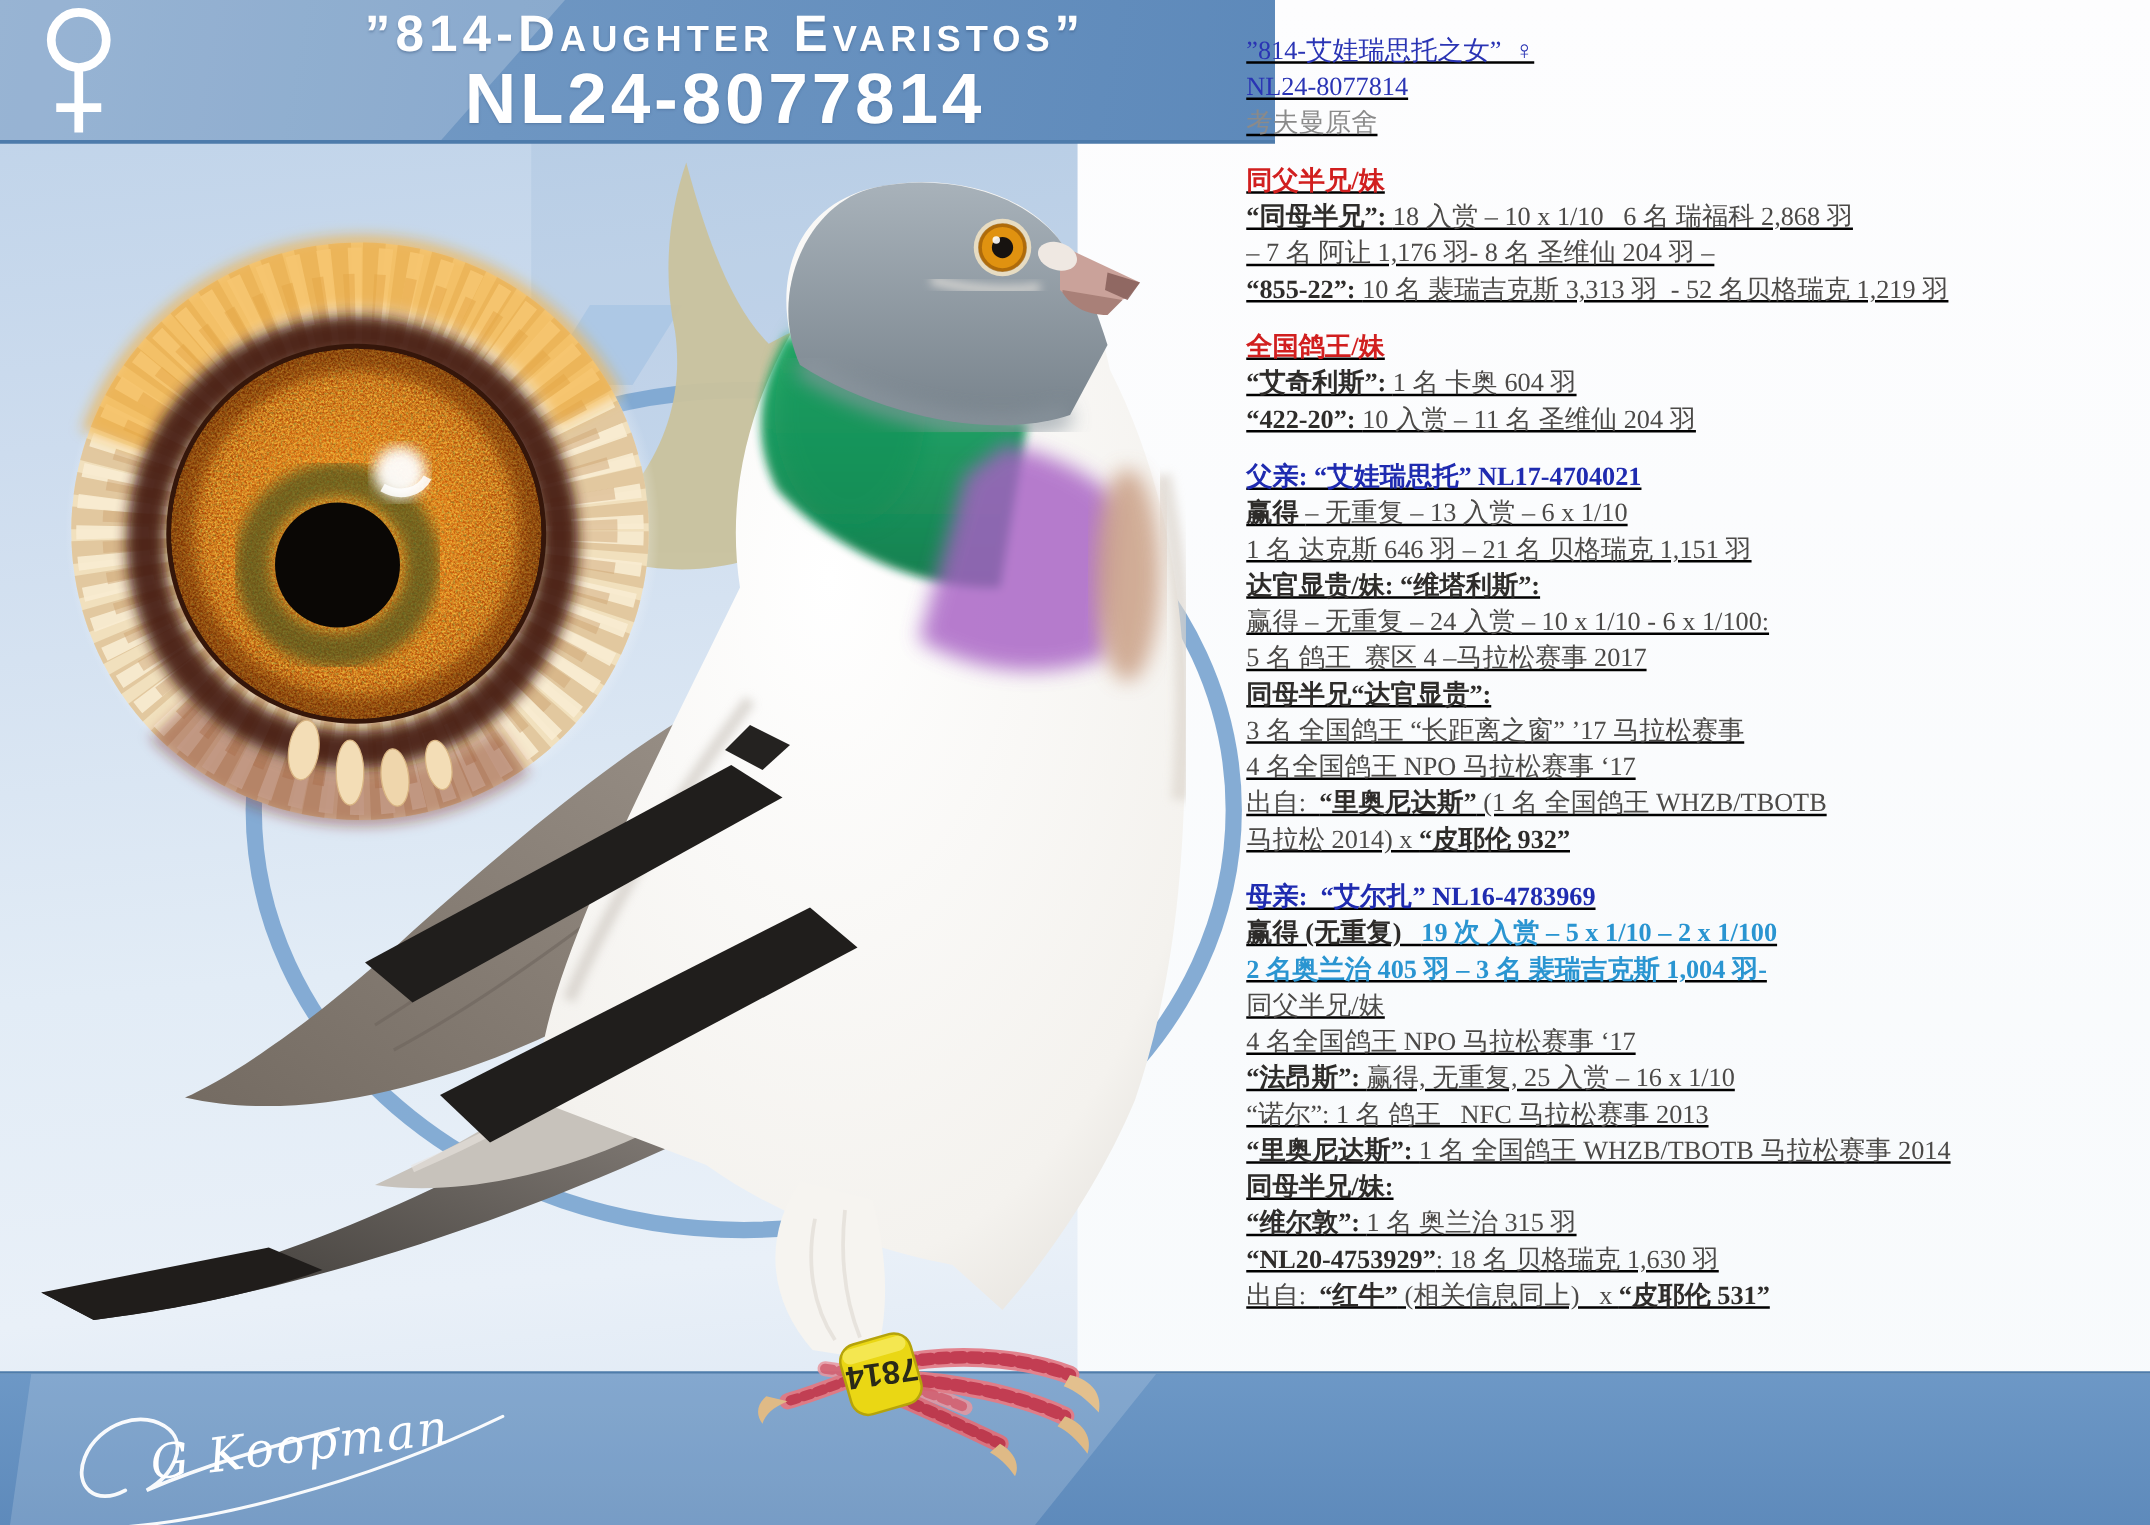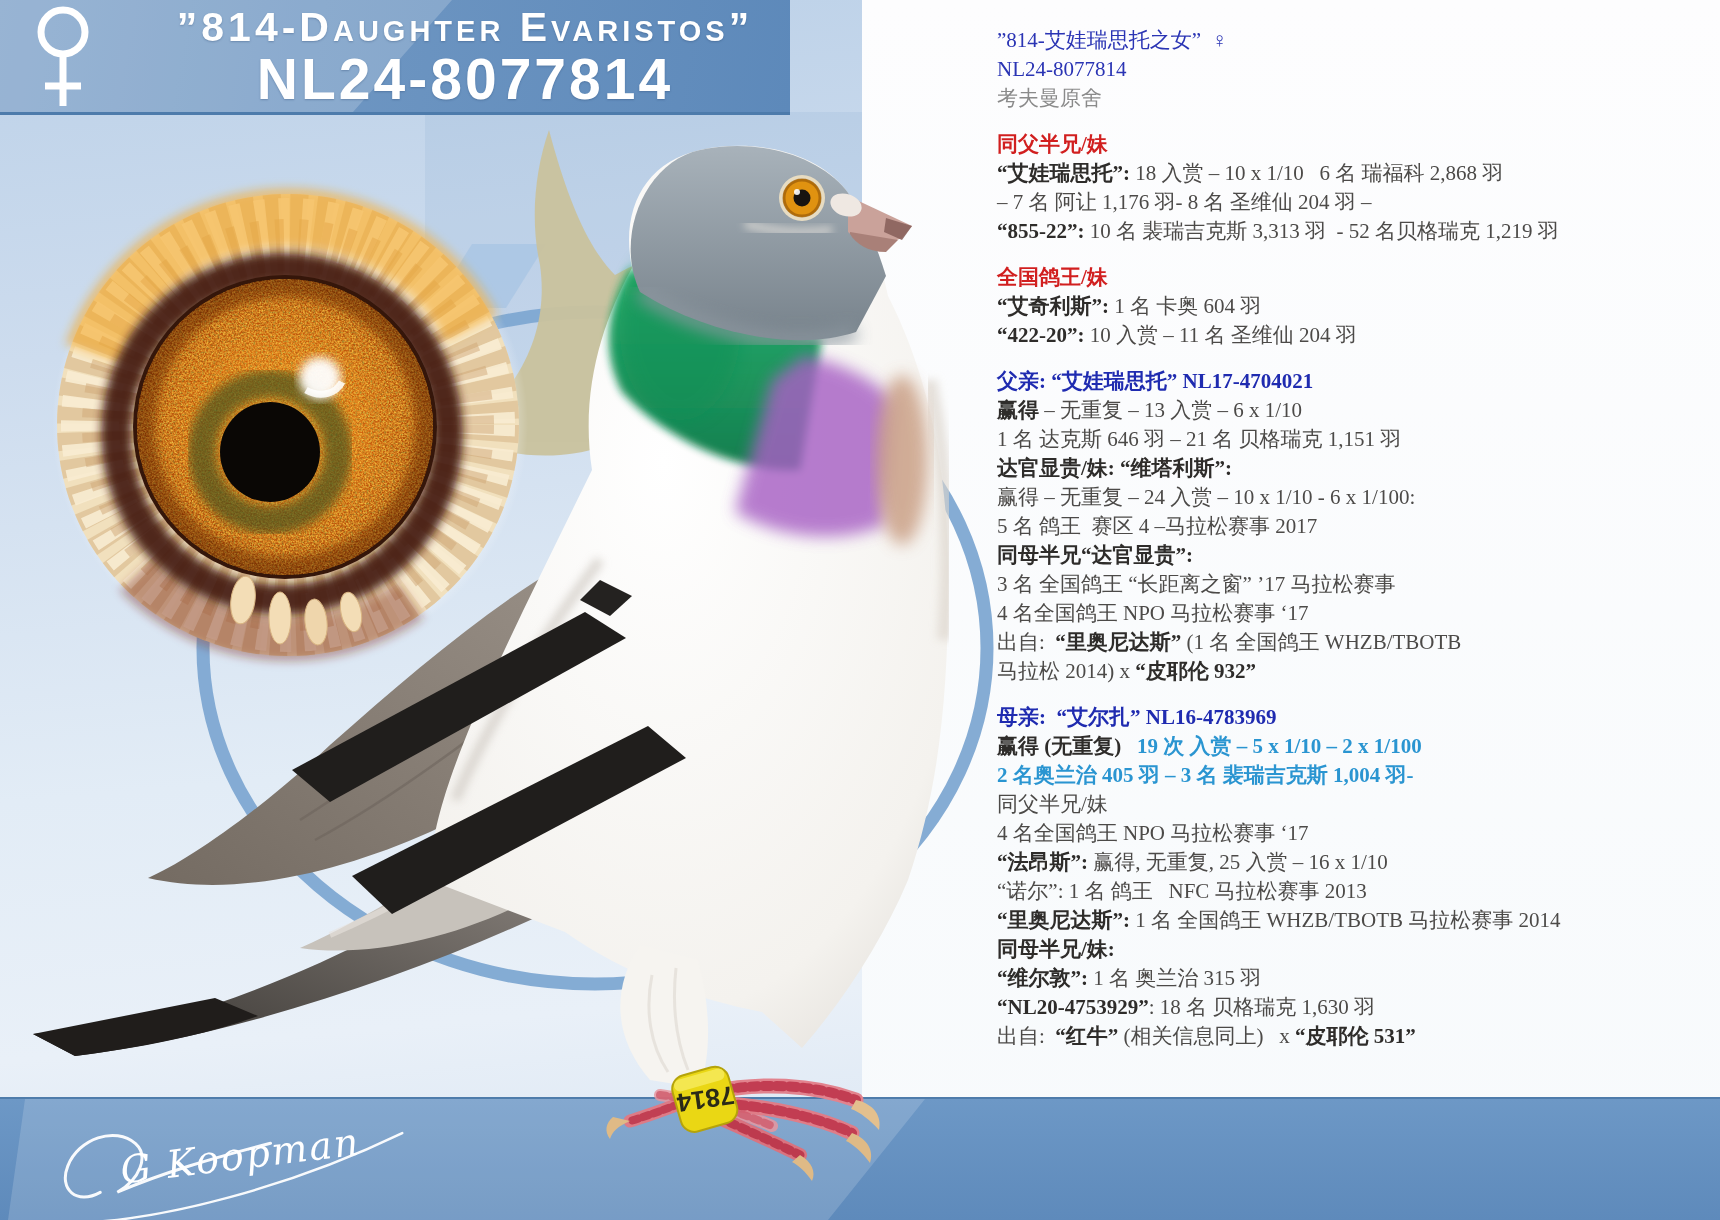--- a/index.html
+++ b/index.html
@@ -20,7 +20,7 @@
   .eye-photo svg{position:absolute;left:0;top:0;}
 
   
-  .banner{position:absolute;left:0;top:0;width:790px;height:112px;
+  .banner{position:absolute;left:0;top:0;width:1020px;height:112px;
     background:linear-gradient(100deg,#7fa2c9 0%,#6e96c2 40%,#5d89ba 100%);
     border-bottom:3px solid #4d7bab;}
   .banner-diag{position:absolute;left:0;top:0;width:452px;height:112px;

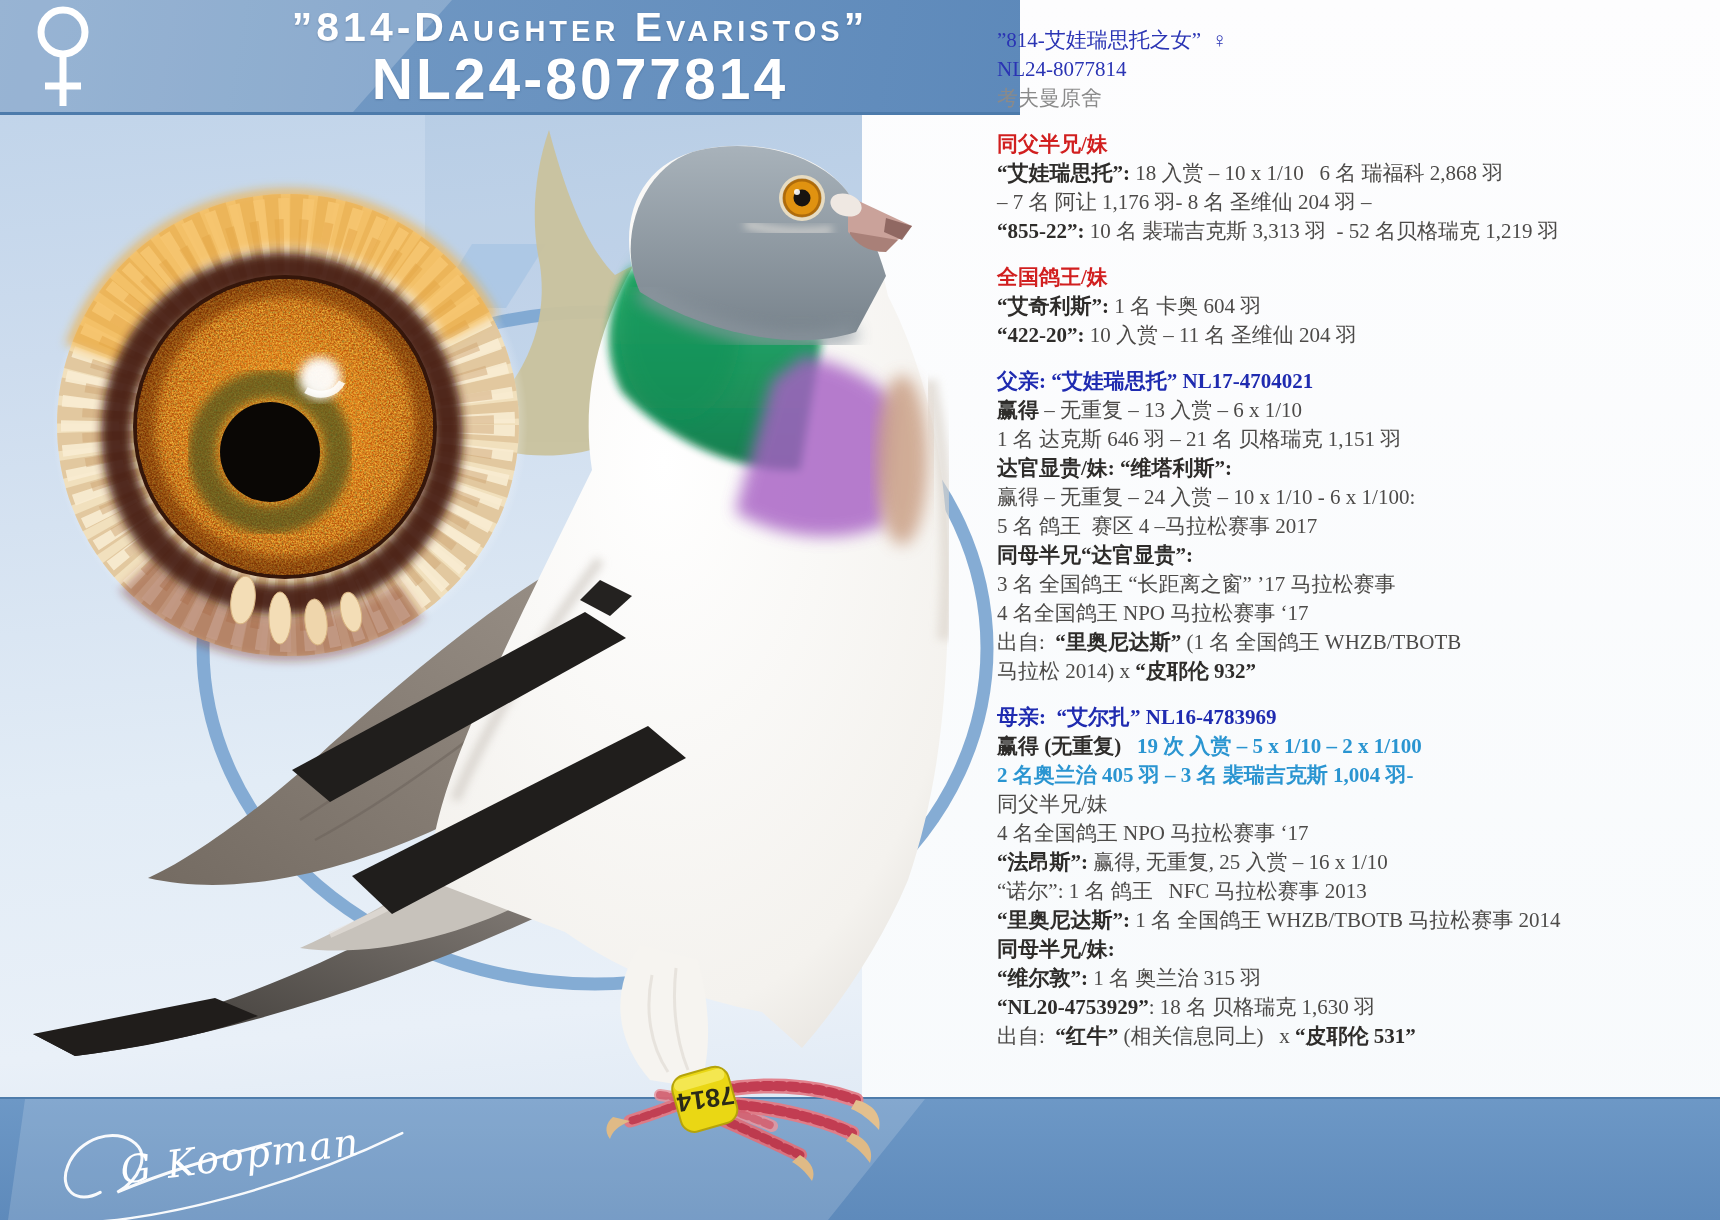--- a/index.html
+++ b/index.html
@@ -43,7 +43,7 @@
 
   
   .pedigree{position:absolute;left:997px;top:26px;width:600px;}
-  .pline{white-space:pre;font-size:21px;line-height:29px;}
+  .pline{white-space:pre;font-size:21px;line-height:29px;text-decoration:underline;}
   .pline.gap{margin-top:17px;}
   .s-blue{color:#2a34b4;}
   .s-gray{color:#8a8a8a;}

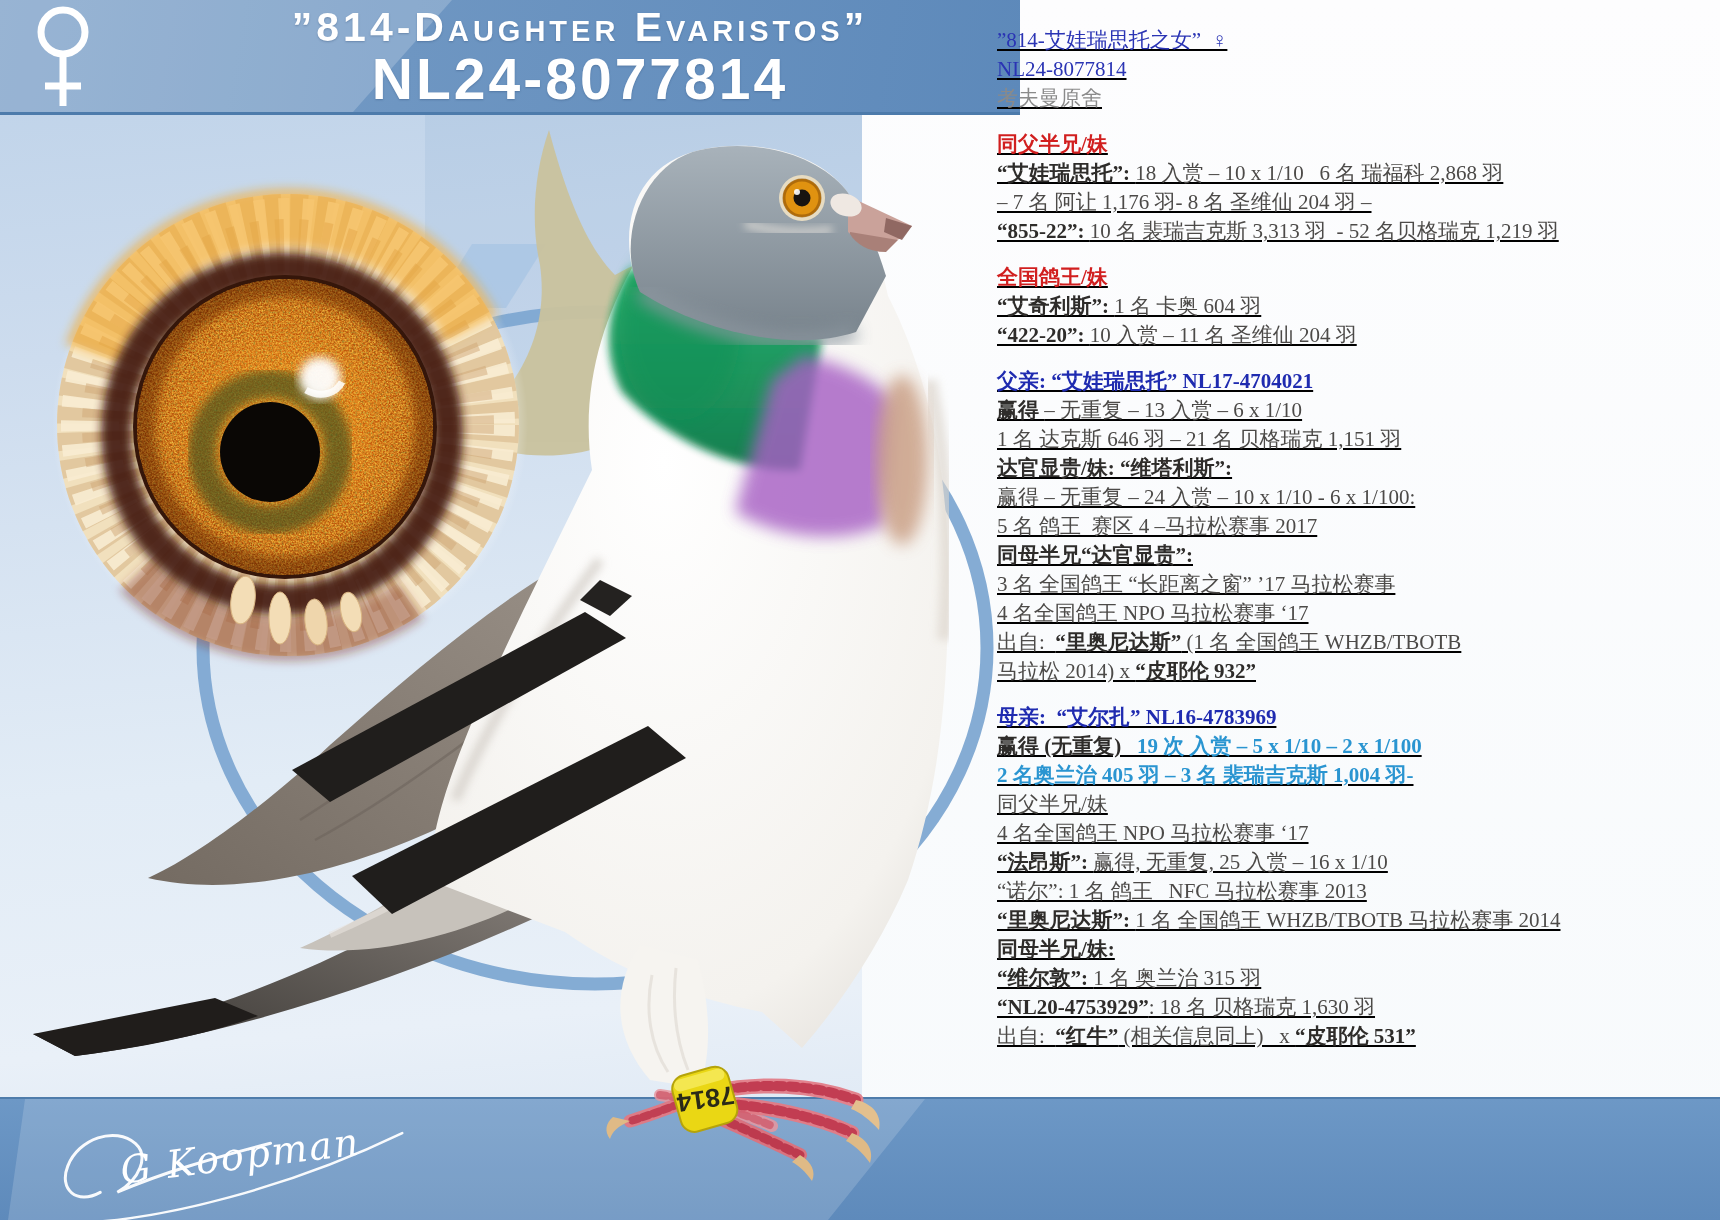--- a/index.html
+++ b/index.html
@@ -263,7 +263,7 @@
       <div class="pline"><span class="s-blue">NL24-8077814</span></div>
       <div class="pline"><span class="s-gray">考夫曼原舍</span></div>
       <div class="pline gap"><span class="s-red">同父半兄/妹</span></div>
-      <div class="pline"><span class="s-b">“艾娃瑞思托”: </span><span class="s-n">18 入赏 – 10 x 1/10   6 名 瑞福科 2,868 羽</span></div>
+      <div class="pline"><span class="s-b">“同母半兄”: </span><span class="s-n">18 入赏 – 10 x 1/10   6 名 瑞福科 2,868 羽</span></div>
       <div class="pline"><span class="s-n">– 7 名 阿让 1,176 羽- 8 名 圣维仙 204 羽 –</span></div>
       <div class="pline"><span class="s-b">“855-22”: </span><span class="s-n">10 名 裴瑞吉克斯 3,313 羽  - 52 名贝格瑞克 1,219 羽</span></div>
       <div class="pline gap"><span class="s-red">全国鸽王/妹</span></div>

